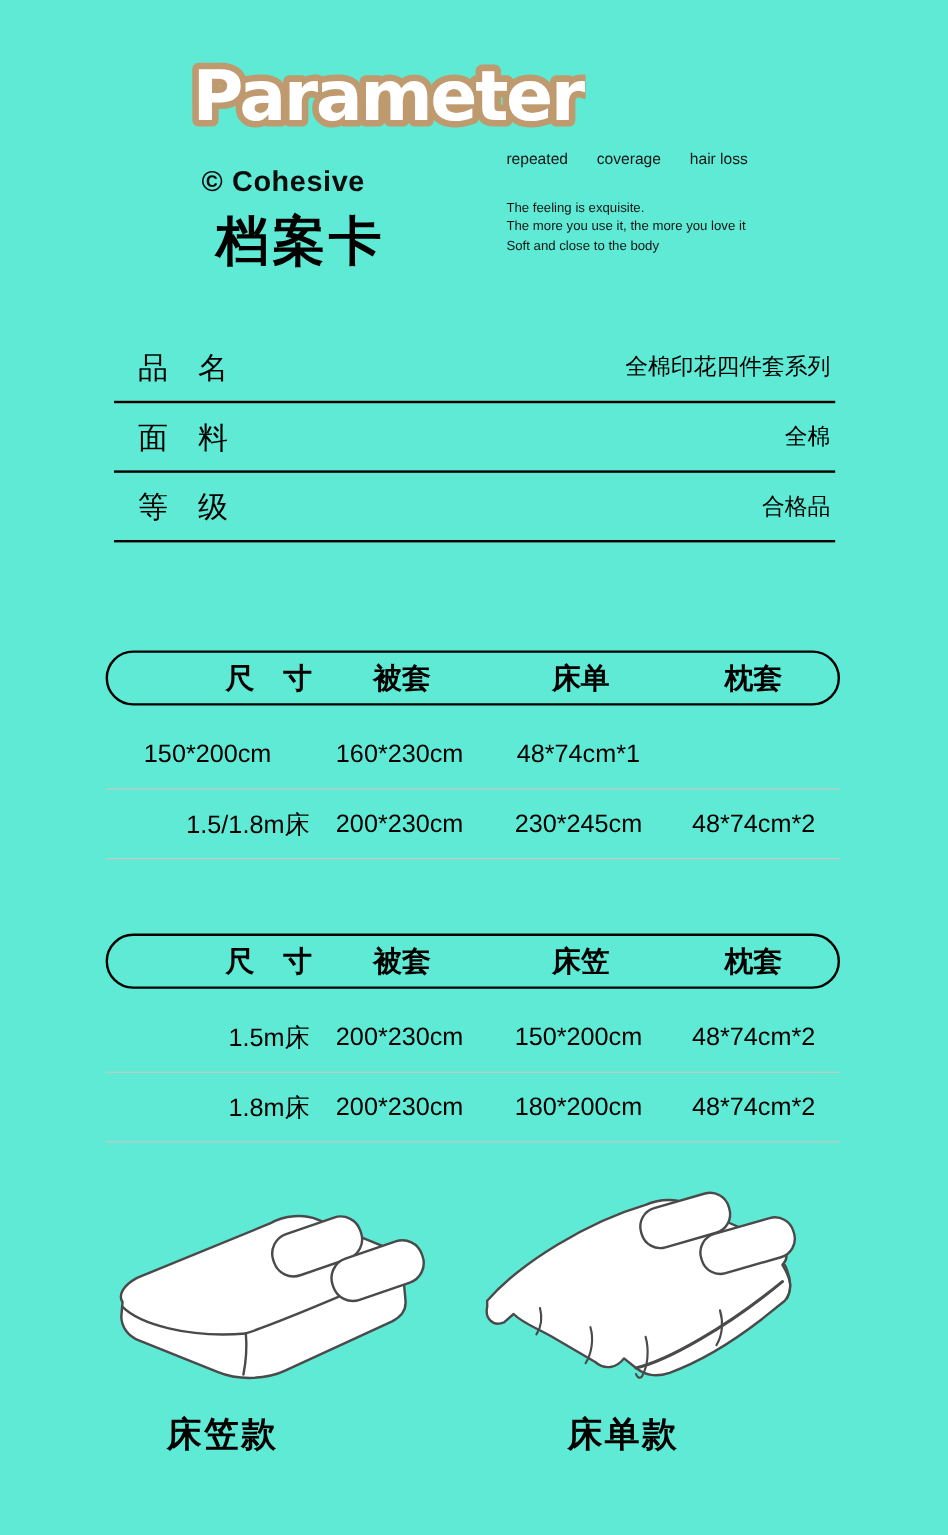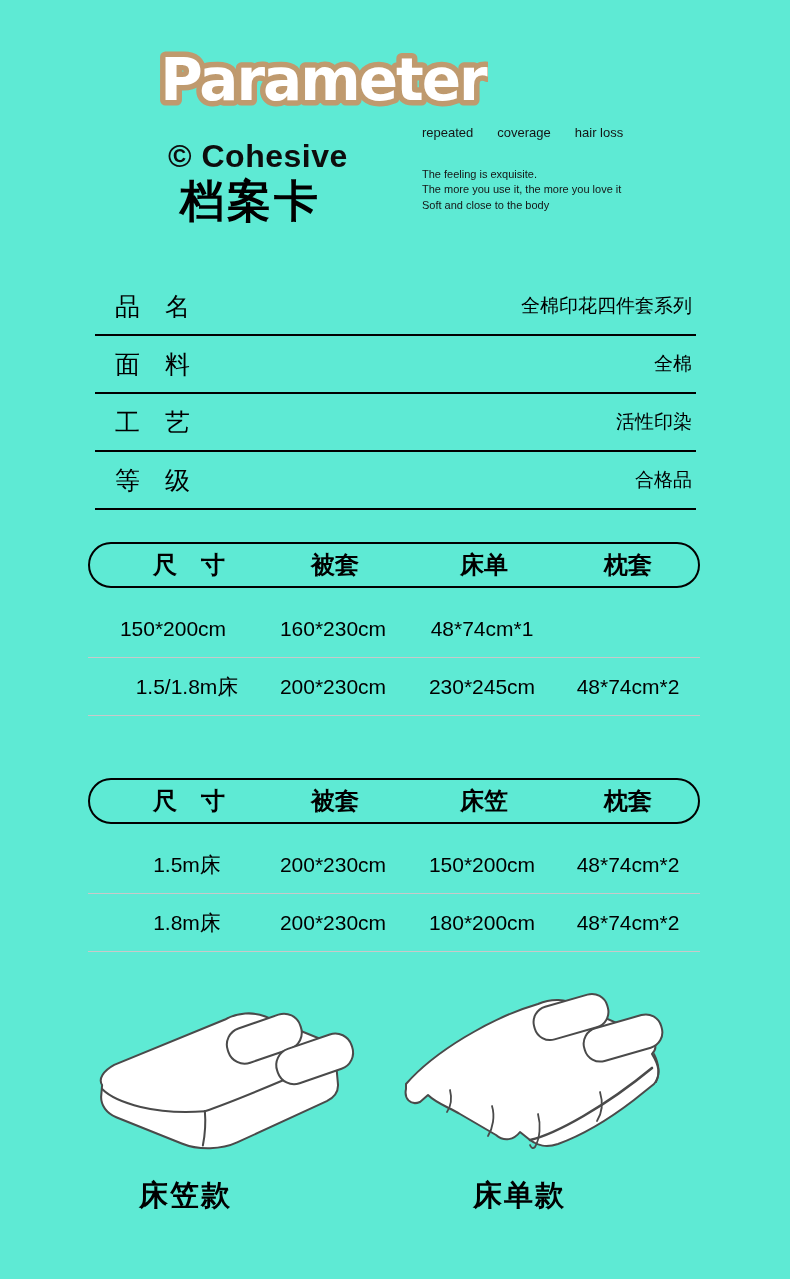--- a/index.html
+++ b/index.html
@@ -17,7 +17,7 @@
   .title-svg { position:absolute; left:158px; top:36px; width:330px; height:84px; }
   .brand {
     position:absolute; left:168px; top:138px;
-    font-size:32px; font-weight:700; letter-spacing:0.5px; color:#0d0d0d;
+    font-size:24px; font-weight:700; letter-spacing:0.5px; color:#0d0d0d;
   }
   .card-name {
     position:absolute; left:180px; top:172px;

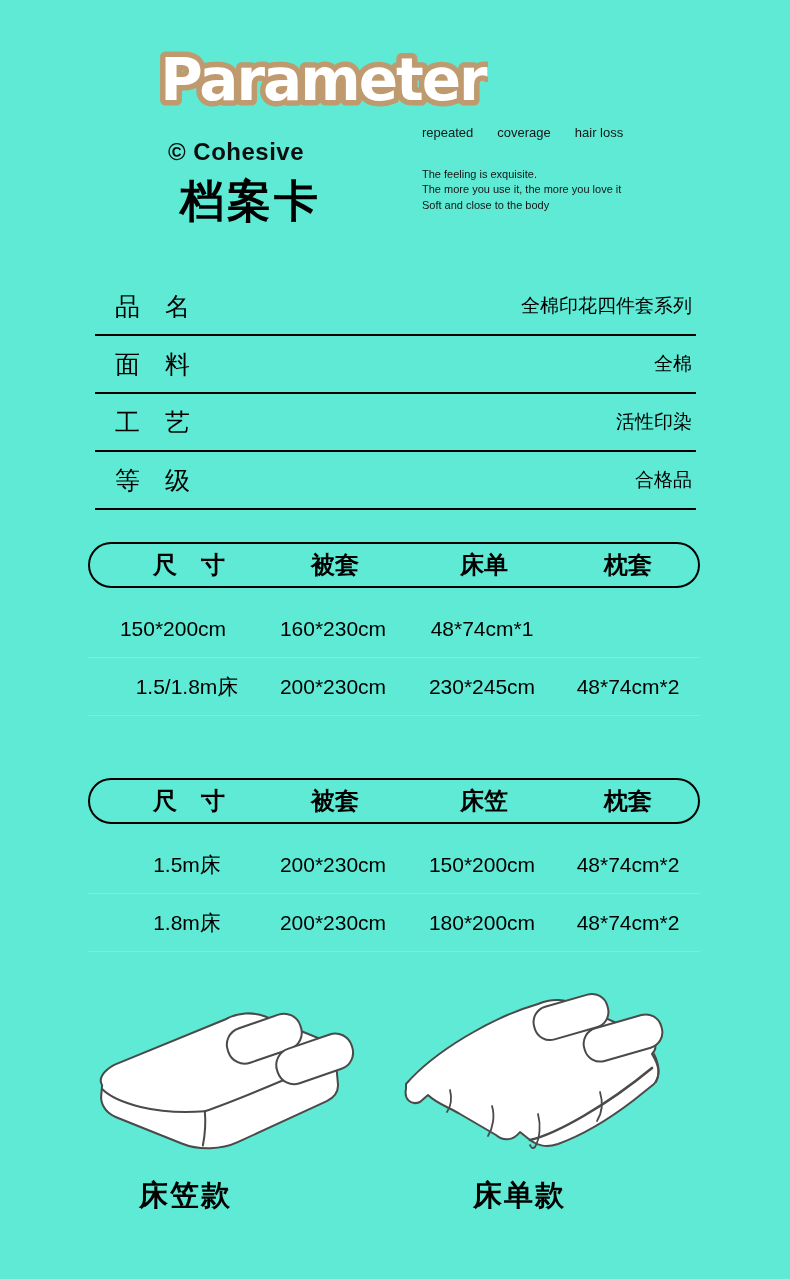--- a/index.html
+++ b/index.html
@@ -109,10 +109,6 @@
       <span class="spec-value">全棉</span>
     </div>
     <div class="spec-row">
-      <span class="spec-label">工　艺</span>
-      <span class="spec-value">活性印染</span>
-    </div>
-    <div class="spec-row">
       <span class="spec-label">等　级</span>
       <span class="spec-value">合格品</span>
     </div>

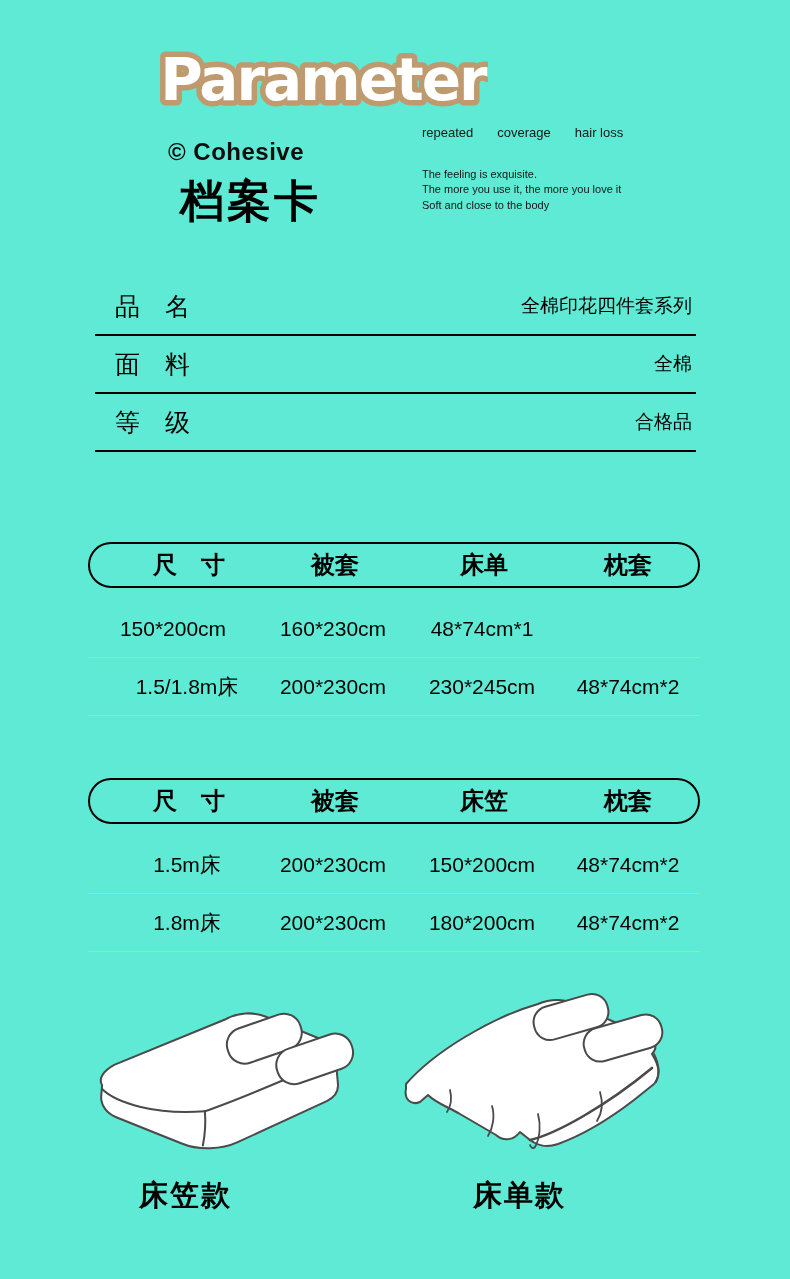--- a/index.html
+++ b/index.html
@@ -53,7 +53,7 @@
     align-items:center;
   }
   .hdr { font-size:24px; font-weight:700; }
-  .c1 { padding-left:28px; text-align:center; }
+  .c1 { padding-left:28px; text-align:right; }
   .c2,.c3,.c4 { text-align:center; }
   .size-rows { margin-top:12px; }
   .size-row {

